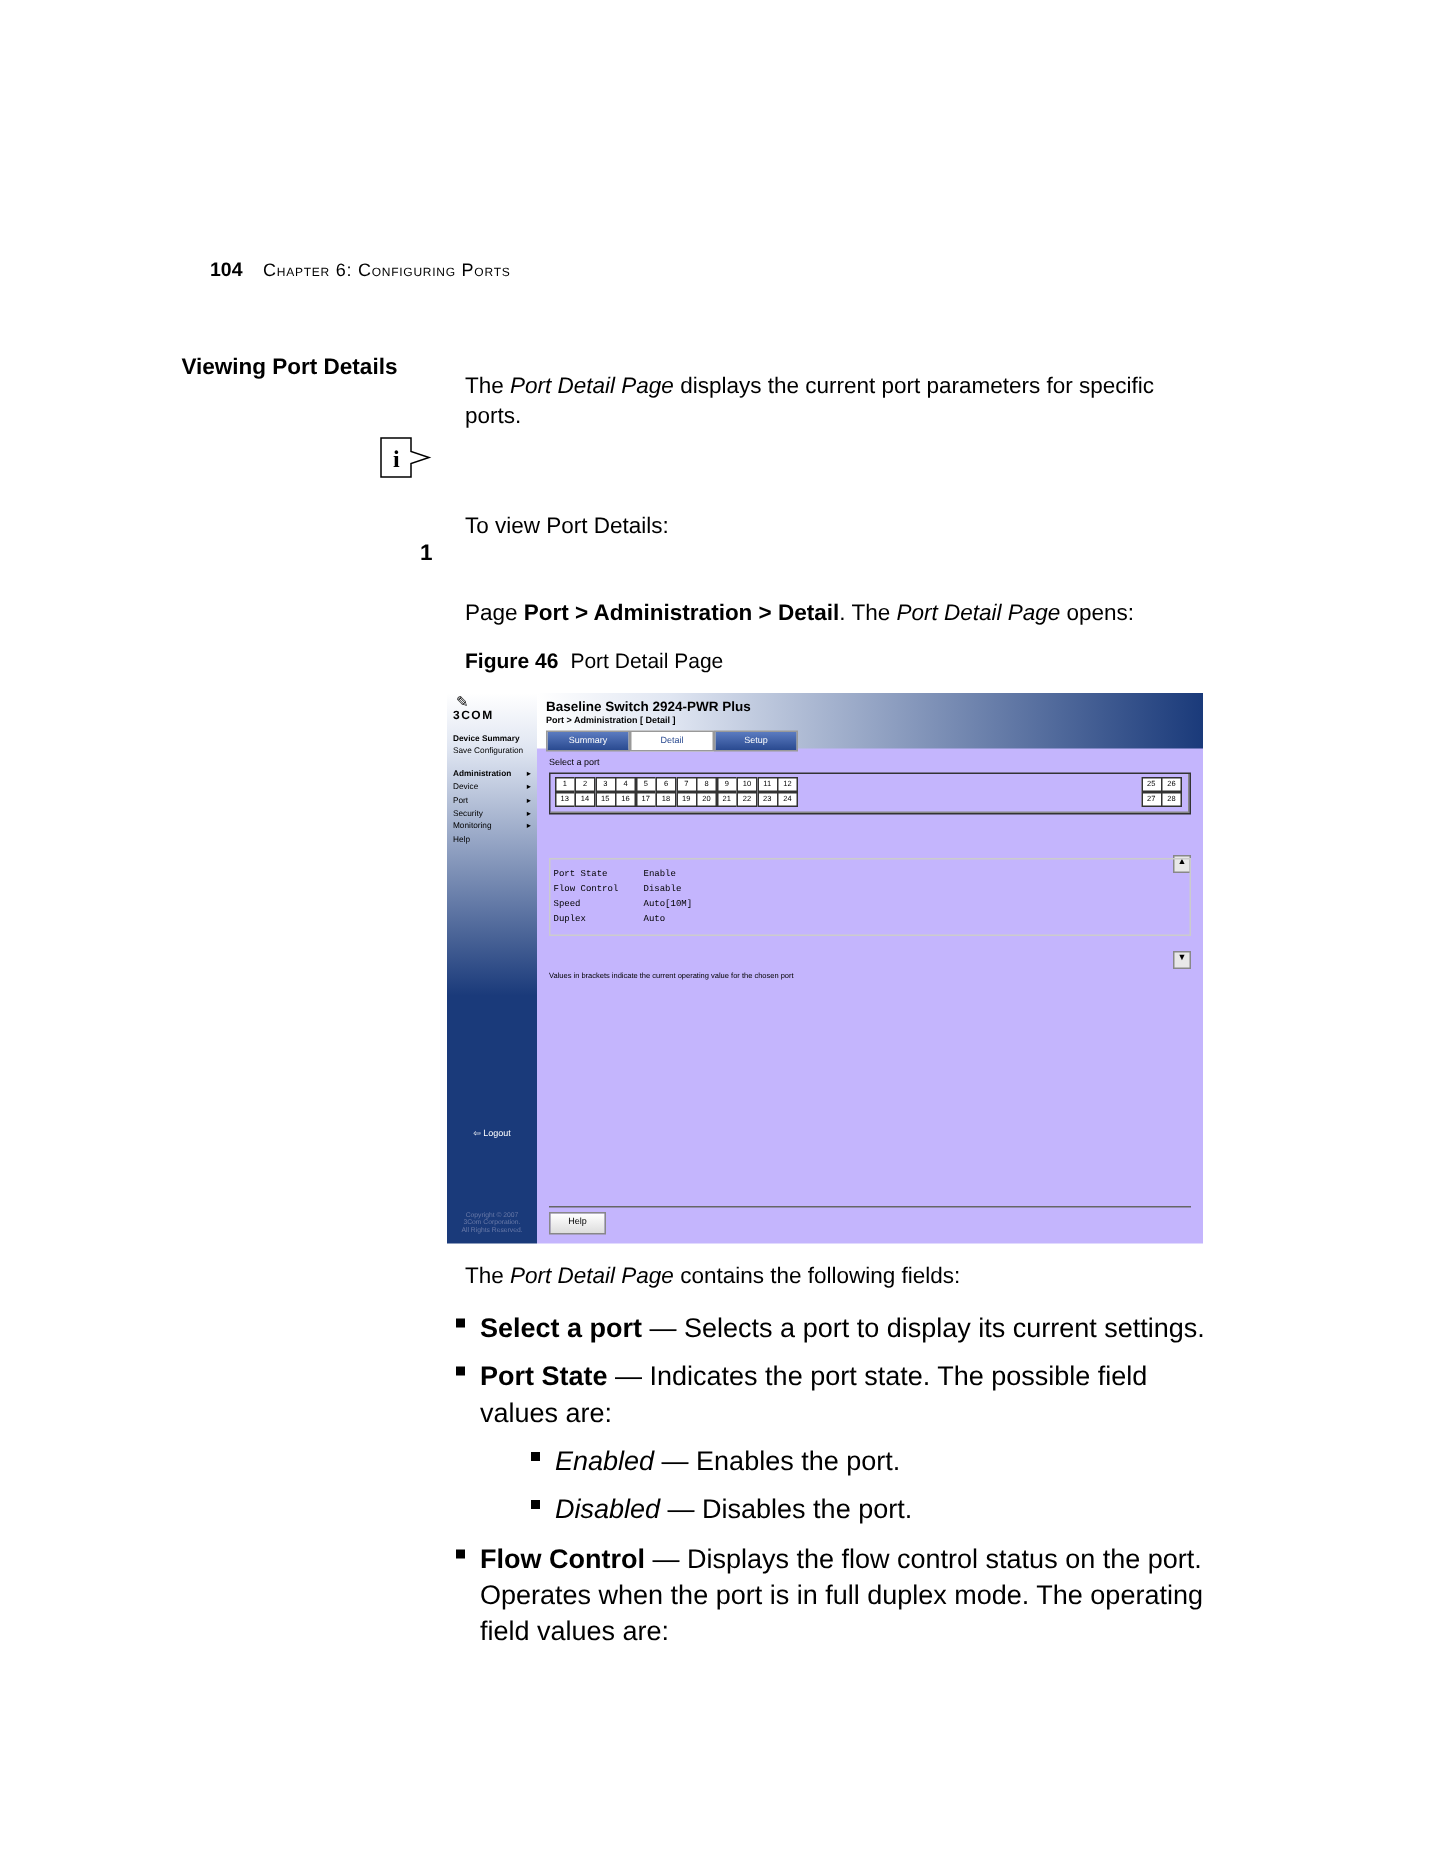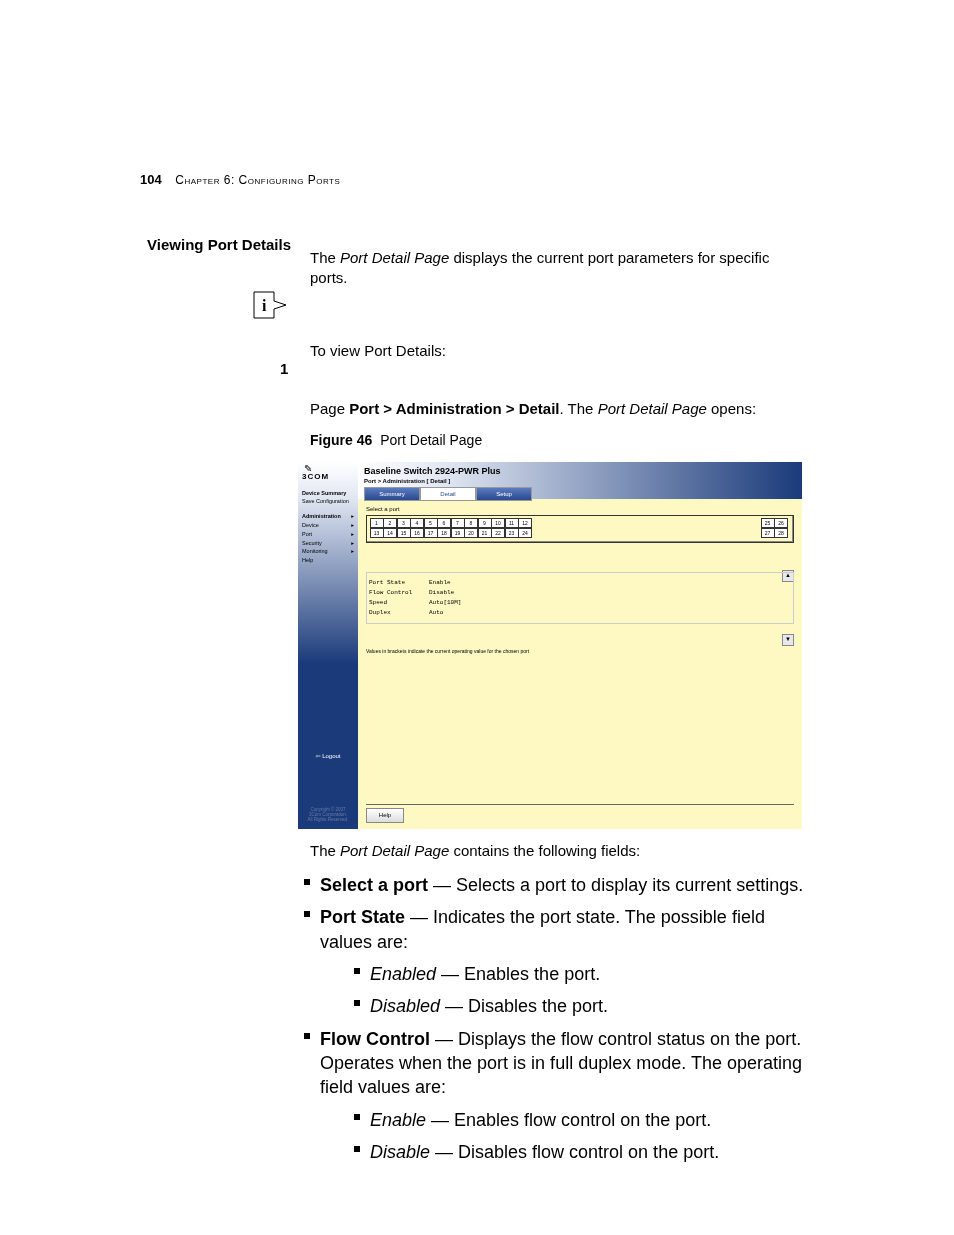--- a/index.html
+++ b/index.html
@@ -8,7 +8,7 @@
   .runhead{position:absolute;left:140px;top:172px;font-size:13px;}
   .runhead .num{font-weight:700;margin-right:10px;}
   .runhead .chap{font-variant:small-caps;letter-spacing:.5px;font-size:12px;}
-  .sidehead{position:absolute;left:121px;top:236px;width:170px;text-align:right;font-weight:700;font-size:15px;}
+  .sidehead{position:absolute;left:121px;top:236px;width:170px;font-weight:700;font-size:15px;}
   .content{position:absolute;left:298px;top:236px;width:520px;font-size:15px;line-height:1.35;}
   .content p{margin:12px;}
   .ital{font-style:italic;}

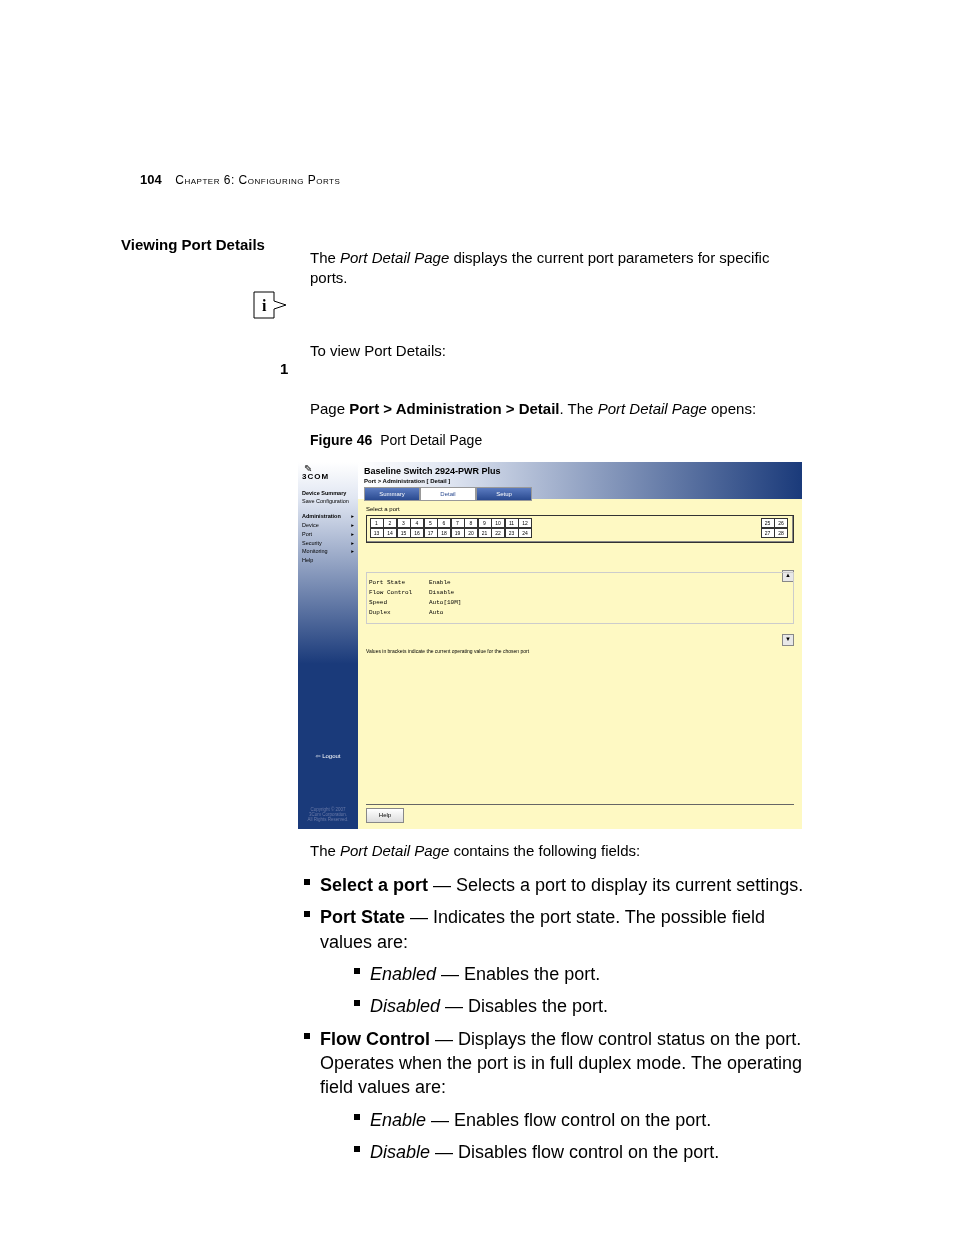--- a/index.html
+++ b/index.html
@@ -30,7 +30,7 @@
   .shot-side .nav .b{font-weight:700;}
   .shot-side .logout{position:absolute;left:0;right:0;top:290px;text-align:center;color:#fff;font-size:6px;}
   .shot-side .cr{position:absolute;left:0;right:0;bottom:6px;text-align:center;font-size:4.5px;color:#6a7aa8;line-height:1.1;}
-  .shot-main{flex:1;background:#fef9c3;position:relative;}
+  .shot-main{flex:1;background:#c4b5fd;position:relative;}
   .shot-main .hdr{height:34px;background:linear-gradient(90deg,#fff 0%,#e0e6f2 20%,#1a3a7a 100%);padding:3px 6px 0 6px;}
   .shot-main .hdr .t1{font-size:9px;font-weight:700;color:#000;}
   .shot-main .hdr .t2{font-size:6px;font-weight:700;color:#000;}

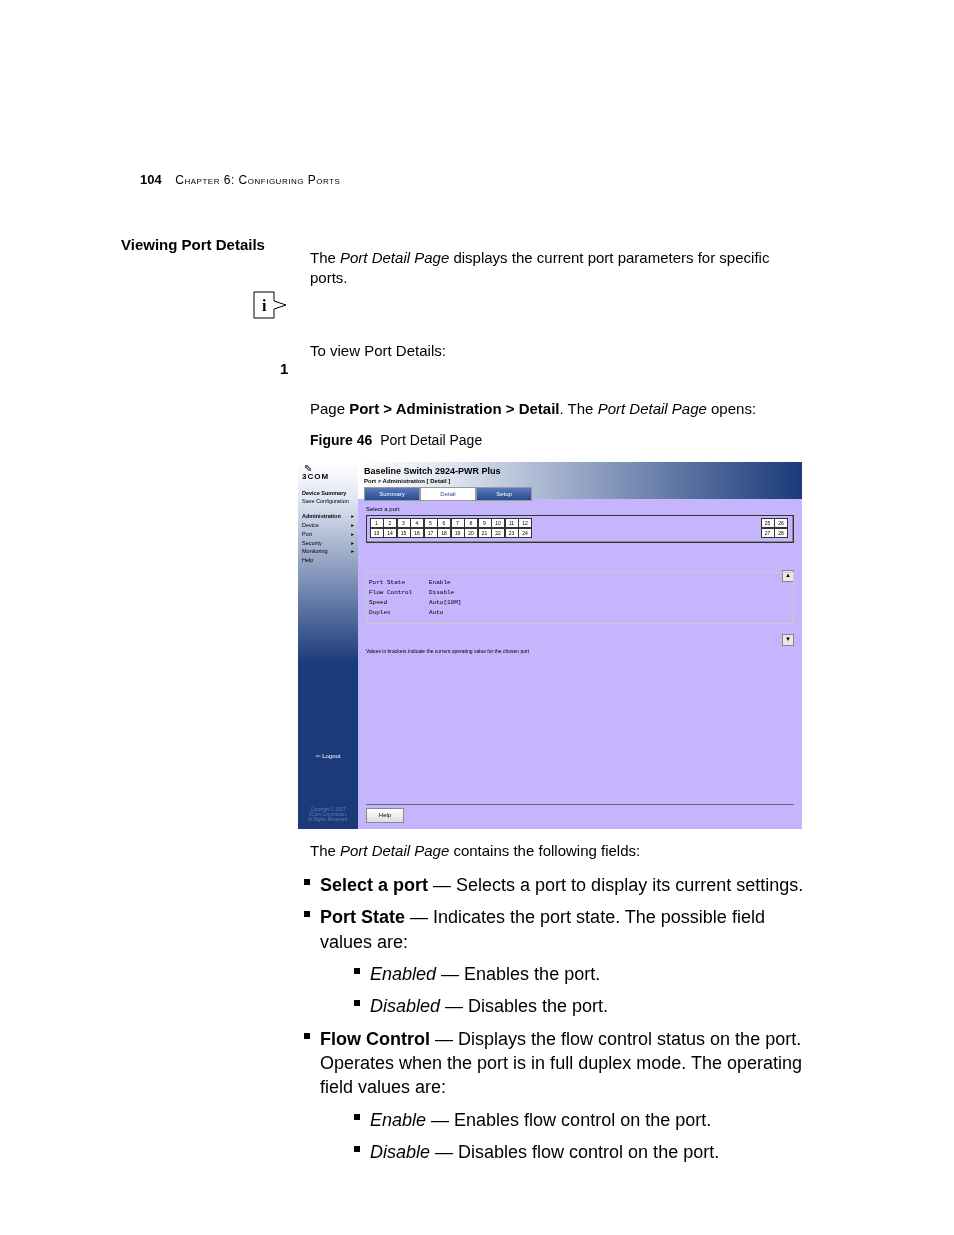--- a/index.html
+++ b/index.html
@@ -219,10 +219,6 @@
       </li>
       <li>
         <span class="bold">Flow Control</span><span> — Displays the flow control status on the port. Operates when the port is in full duplex mode. The operating field values are:</span>
-        <ul class="sq2">
-          <li><span class="ital">Enable</span><span> — Enables flow control on the port.</span></li>
-          <li><span class="ital">Disable</span><span> — Disables flow control on the port.</span></li>
-        </ul>
       </li>
     </ul>
   </div>

